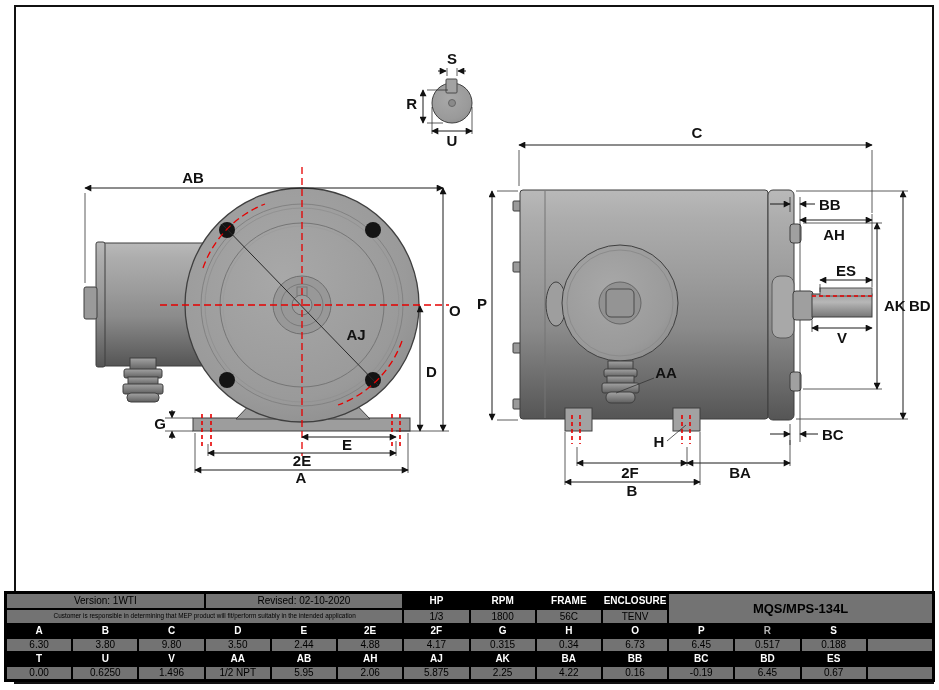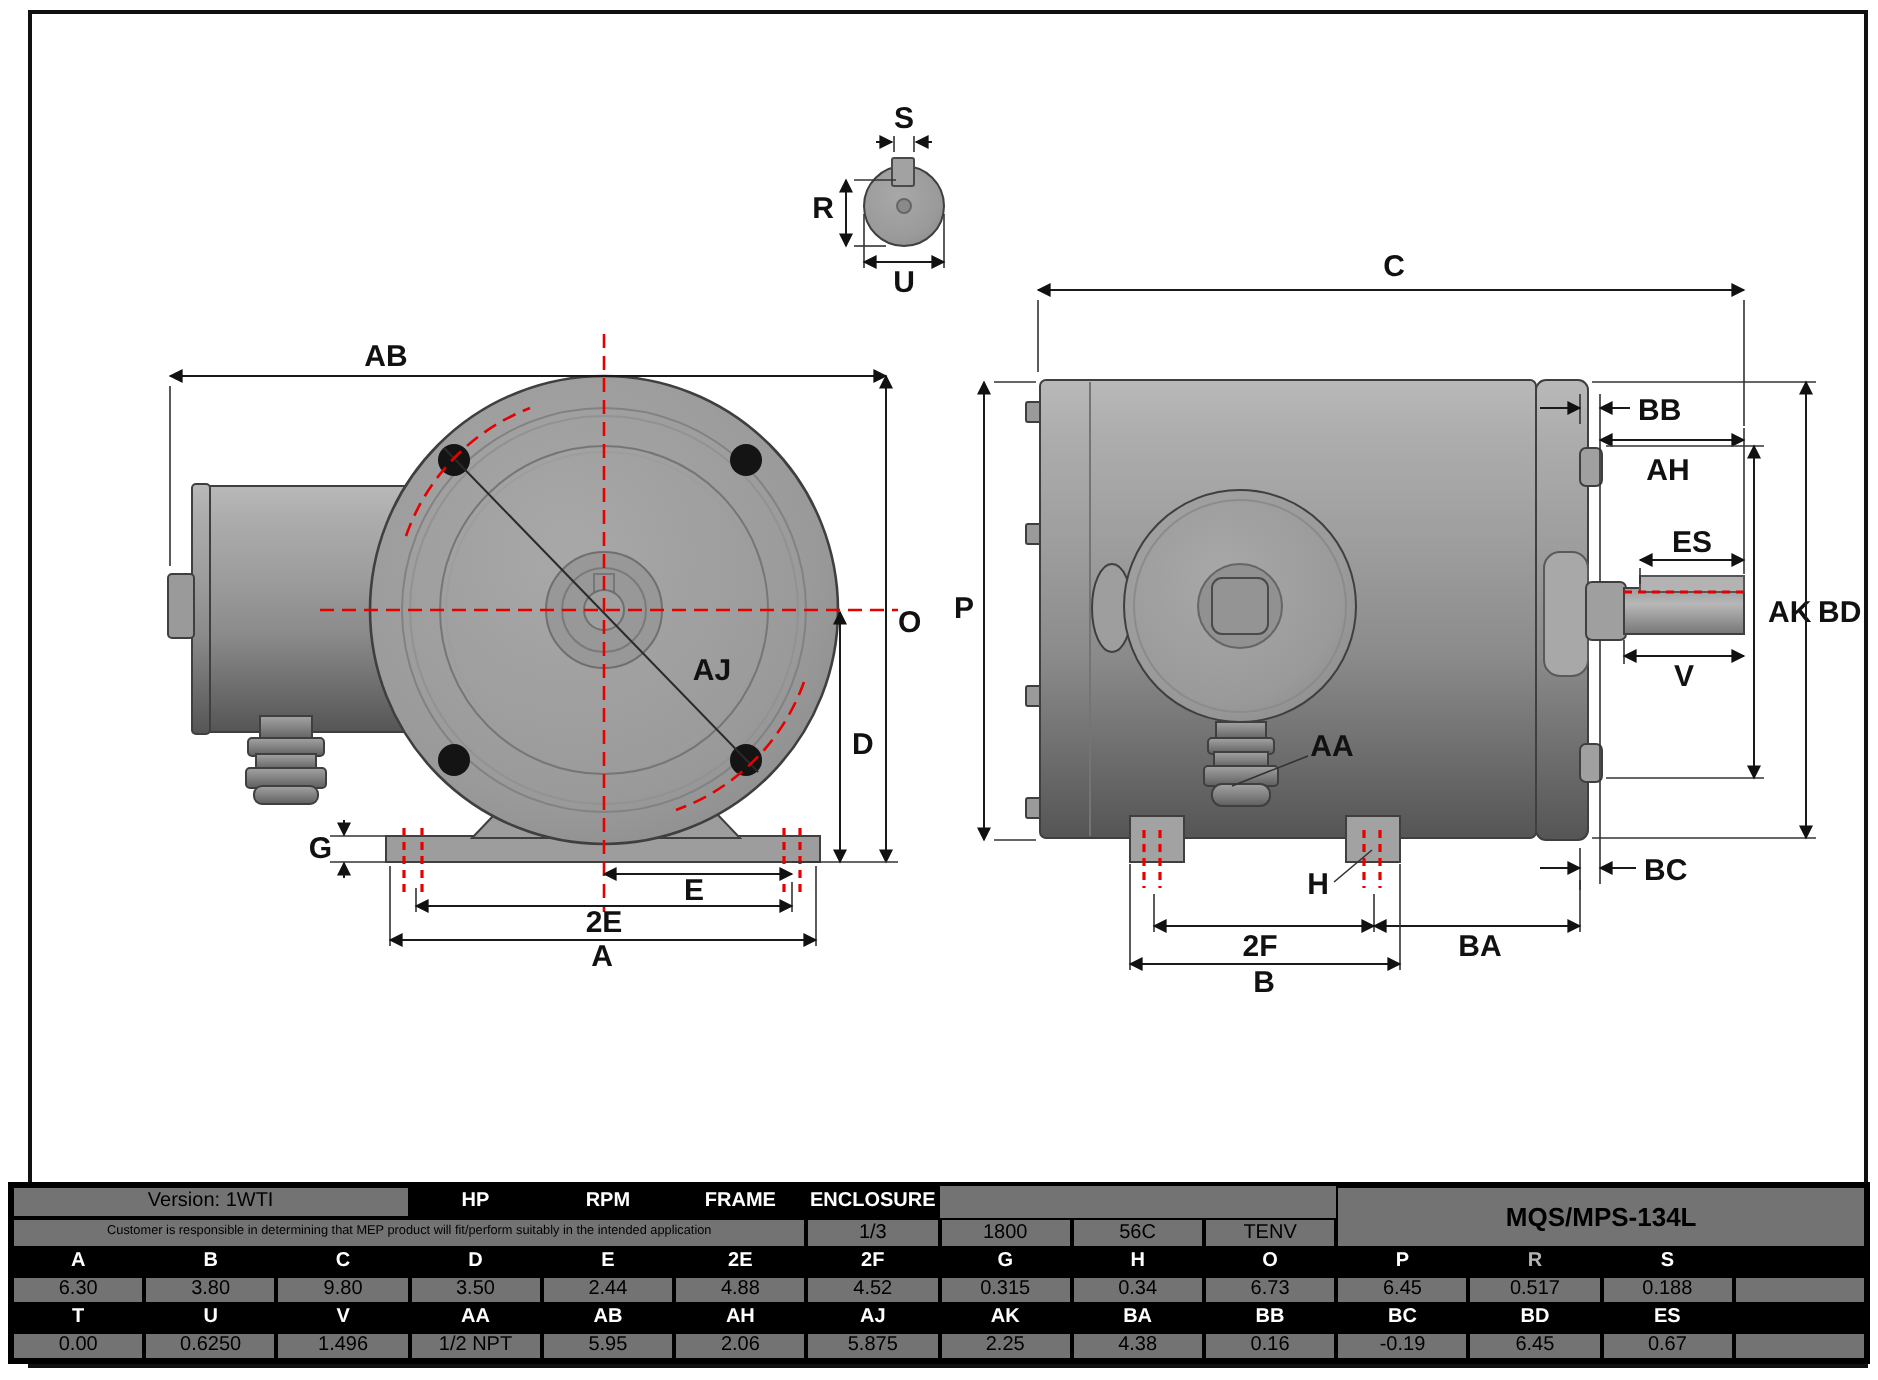--- a/index.html
+++ b/index.html
@@ -265,6 +265,7 @@
 
   <div id="spec-table">
     <div class="c ver">Version: 1WTI</div>
+    <div class="c rev">Revised: 02-10-2020</div>
     <div class="c hd">HP</div>
     <div class="c hd">RPM</div>
     <div class="c hd">FRAME</div>

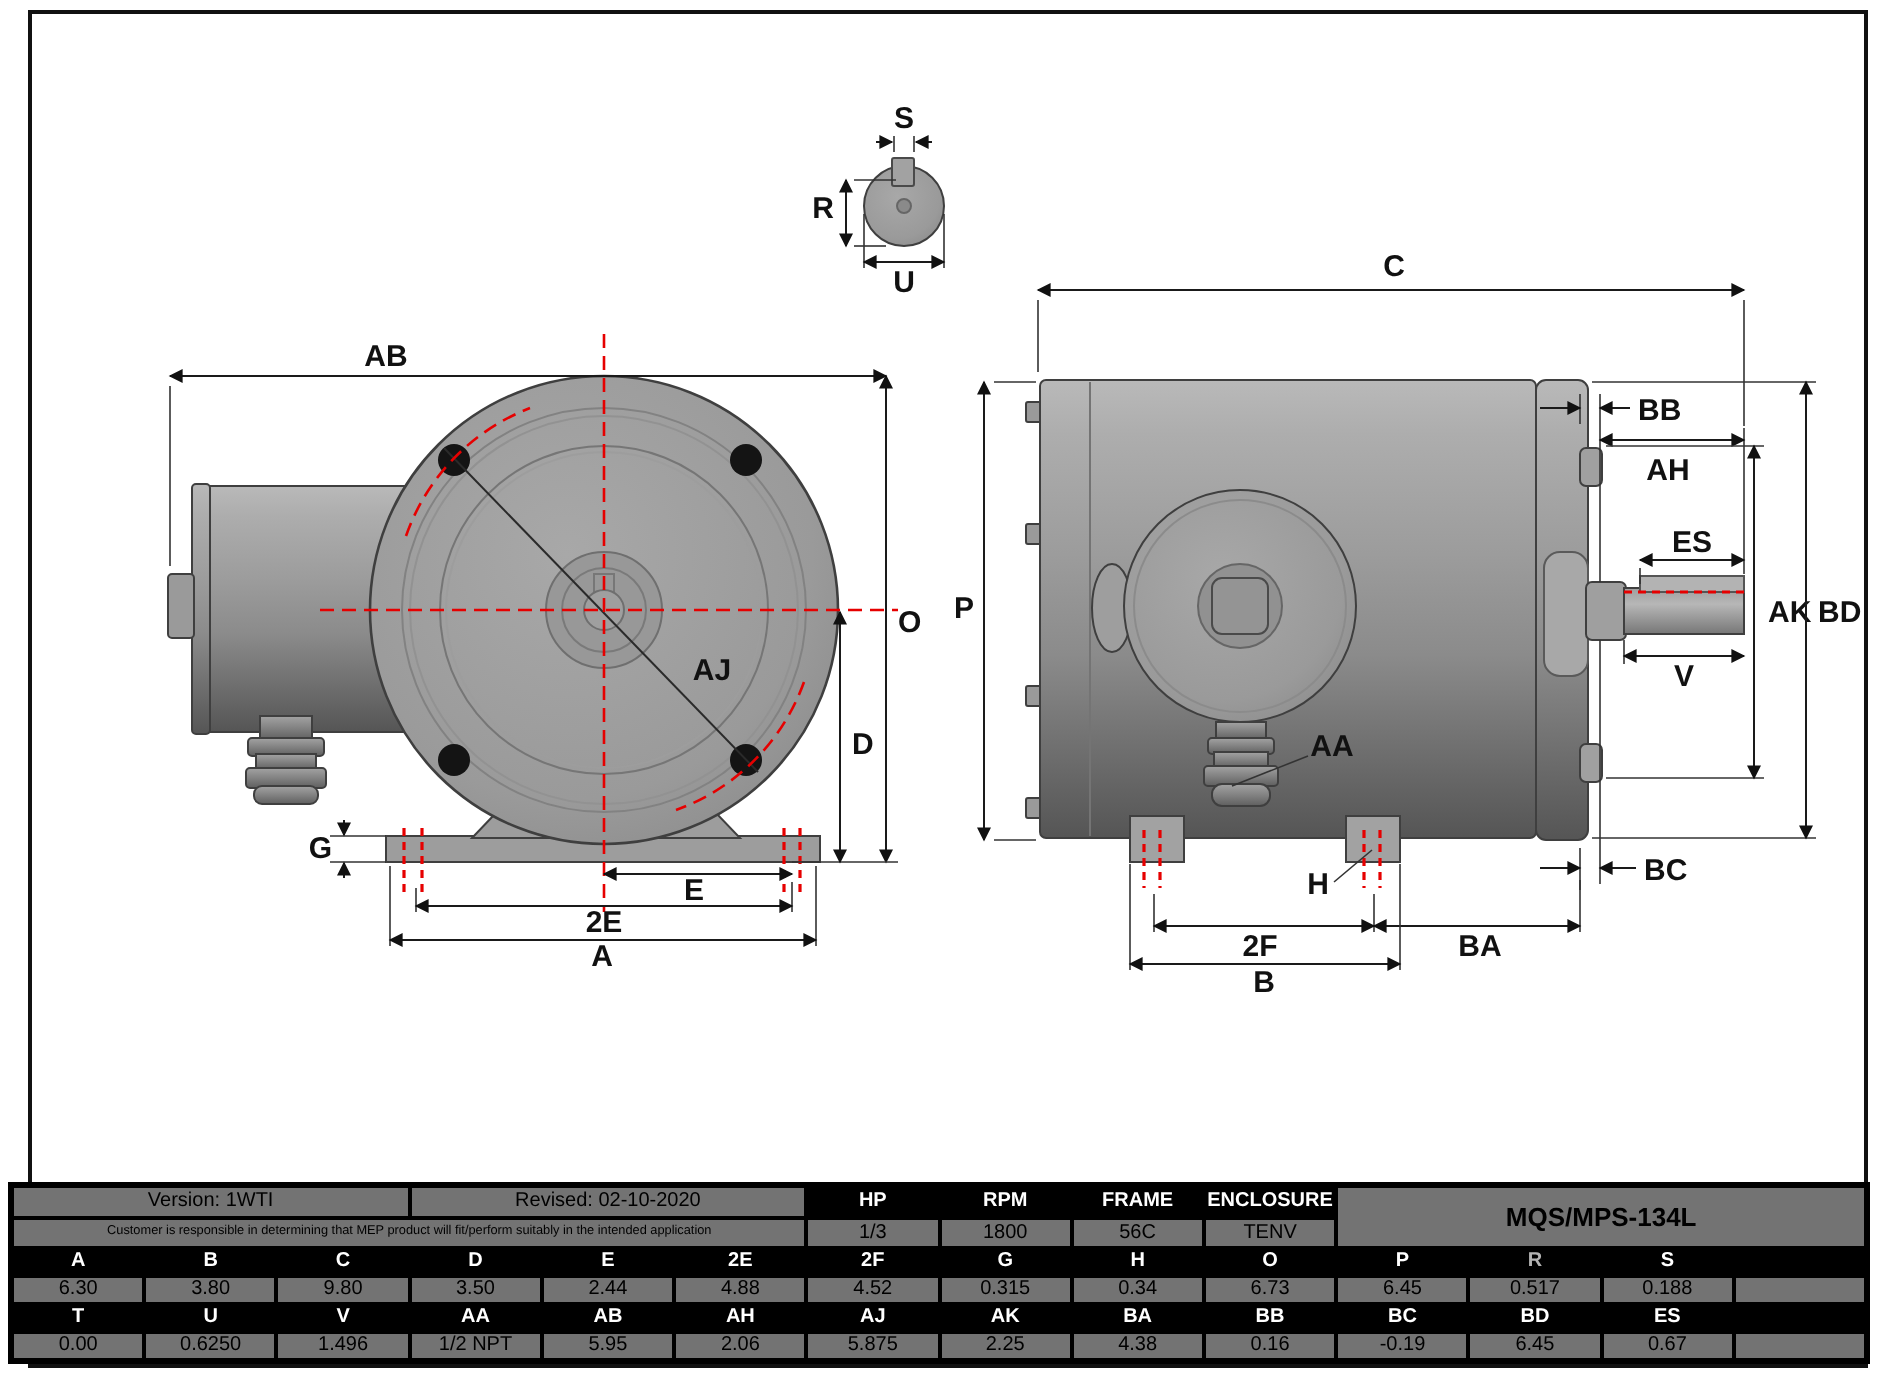--- a/index.html
+++ b/index.html
@@ -299,7 +299,7 @@
     <div class="c">3.50</div>
     <div class="c">2.44</div>
     <div class="c">4.88</div>
-    <div class="c">4.52</div>
+    <div class="c">4.17</div>
     <div class="c">0.315</div>
     <div class="c">0.34</div>
     <div class="c">6.73</div>

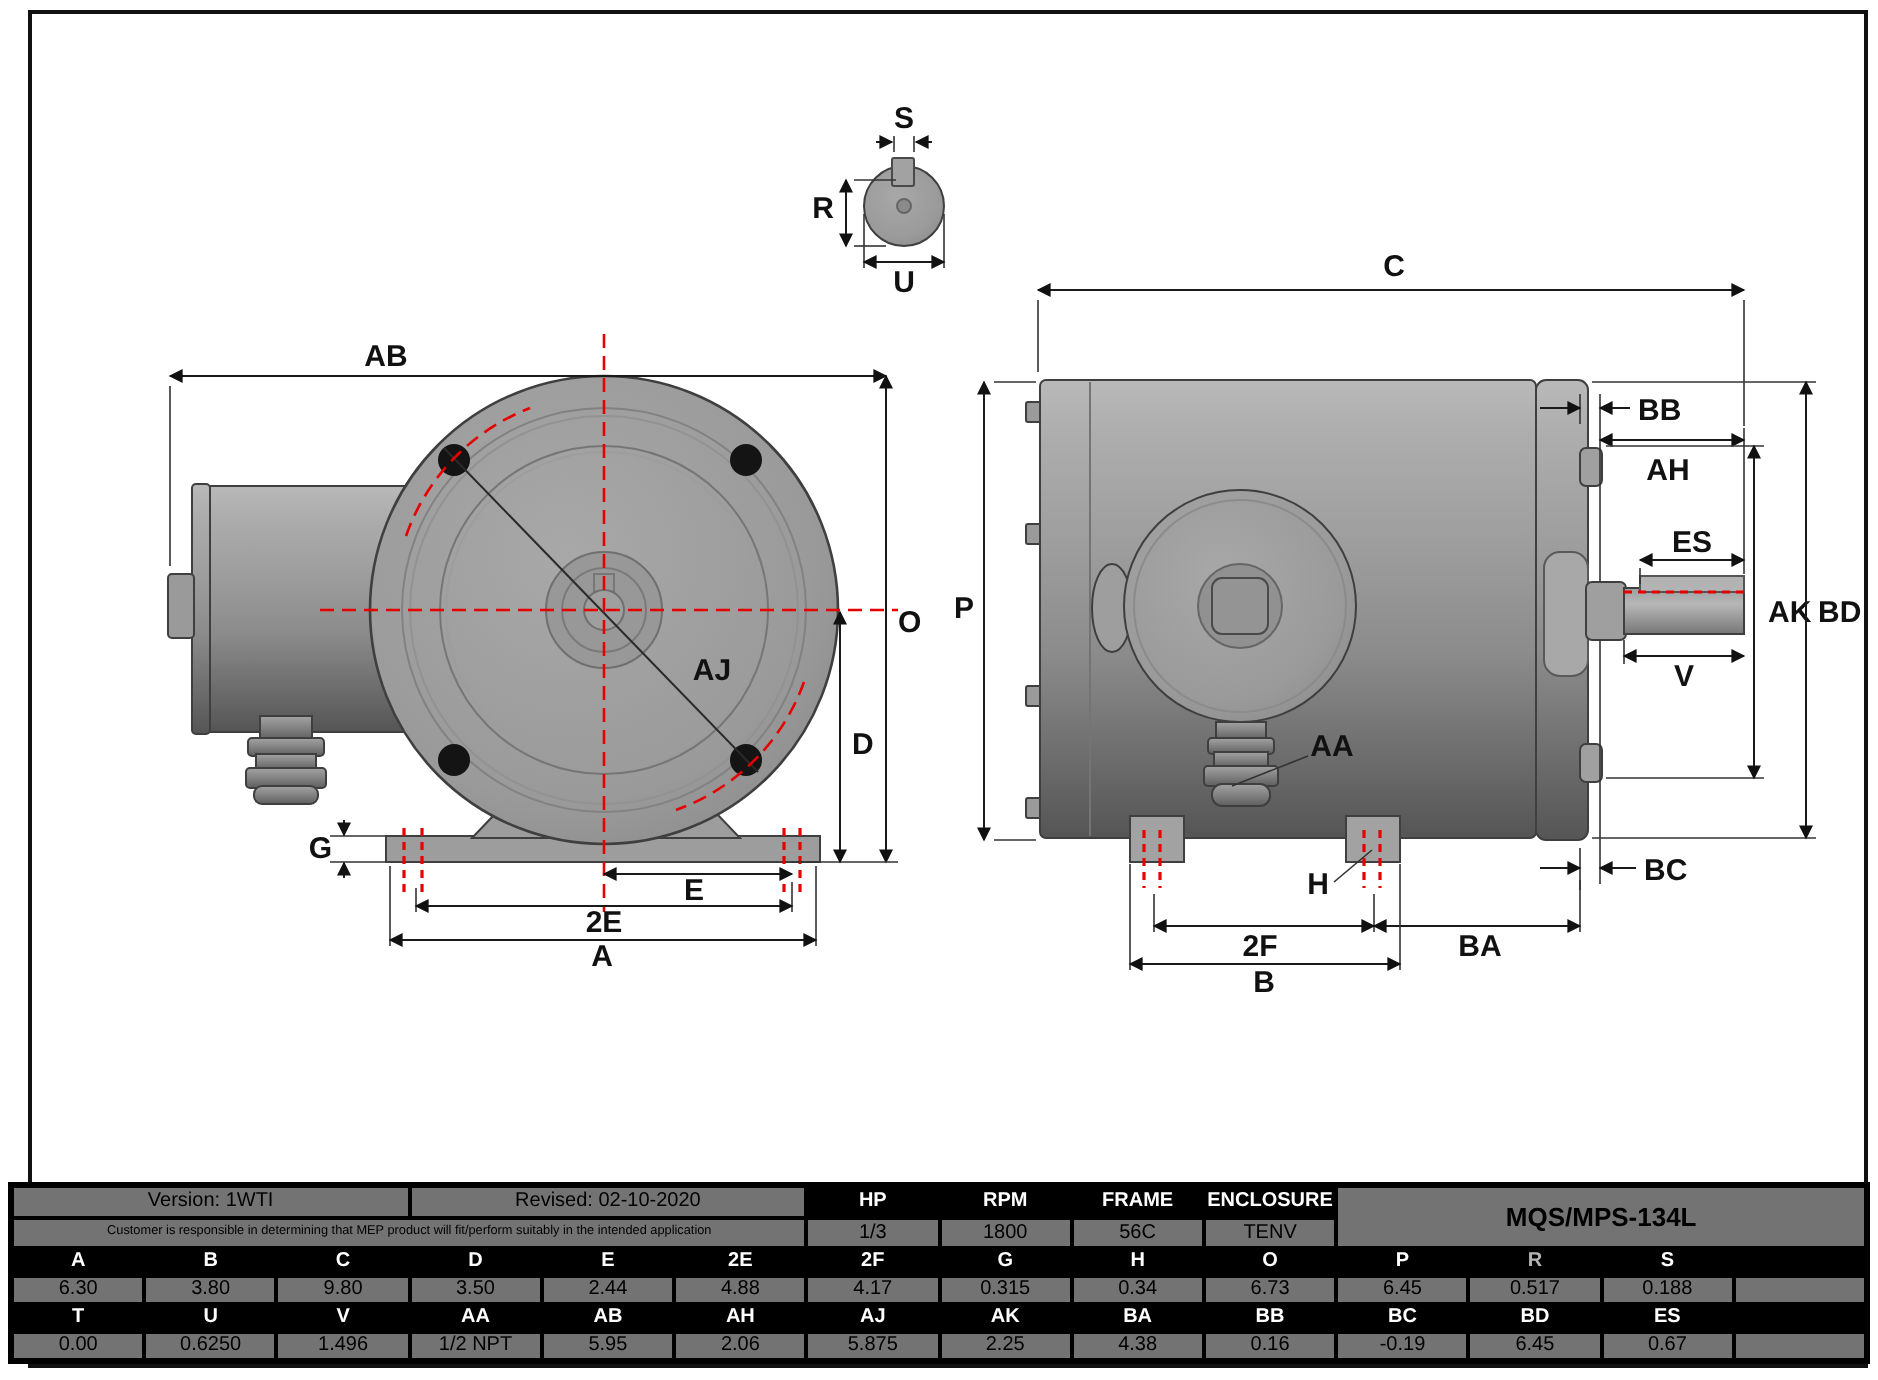--- a/index.html
+++ b/index.html
@@ -331,7 +331,7 @@
     <div class="c">2.06</div>
     <div class="c">5.875</div>
     <div class="c">2.25</div>
-    <div class="c">4.38</div>
+    <div class="c">4.22</div>
     <div class="c">0.16</div>
     <div class="c">-0.19</div>
     <div class="c">6.45</div>

